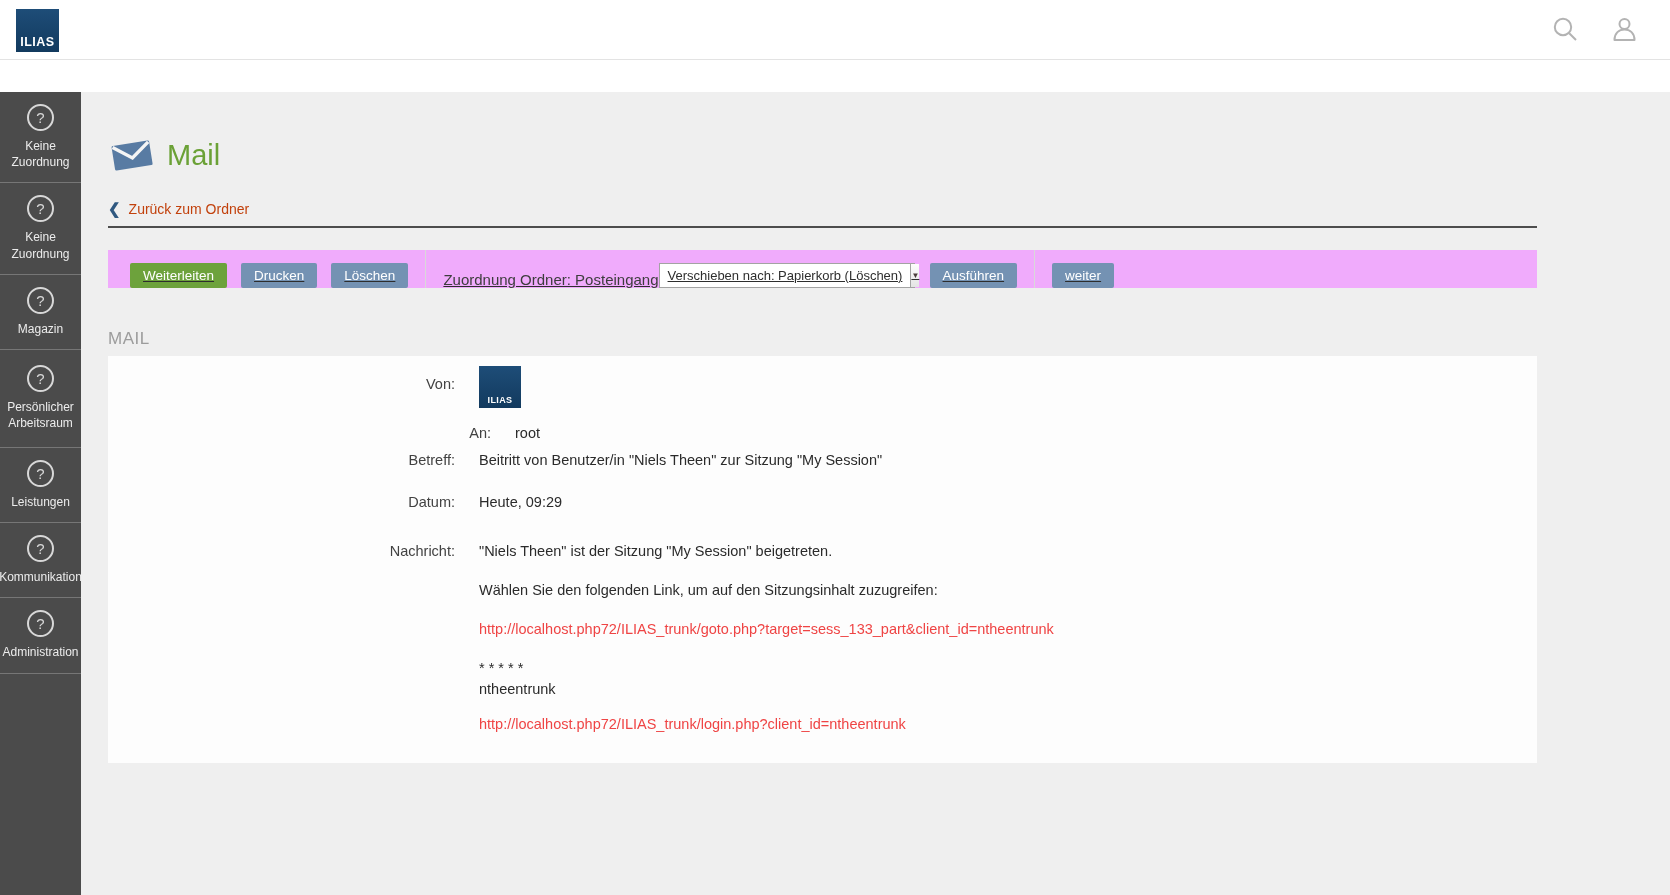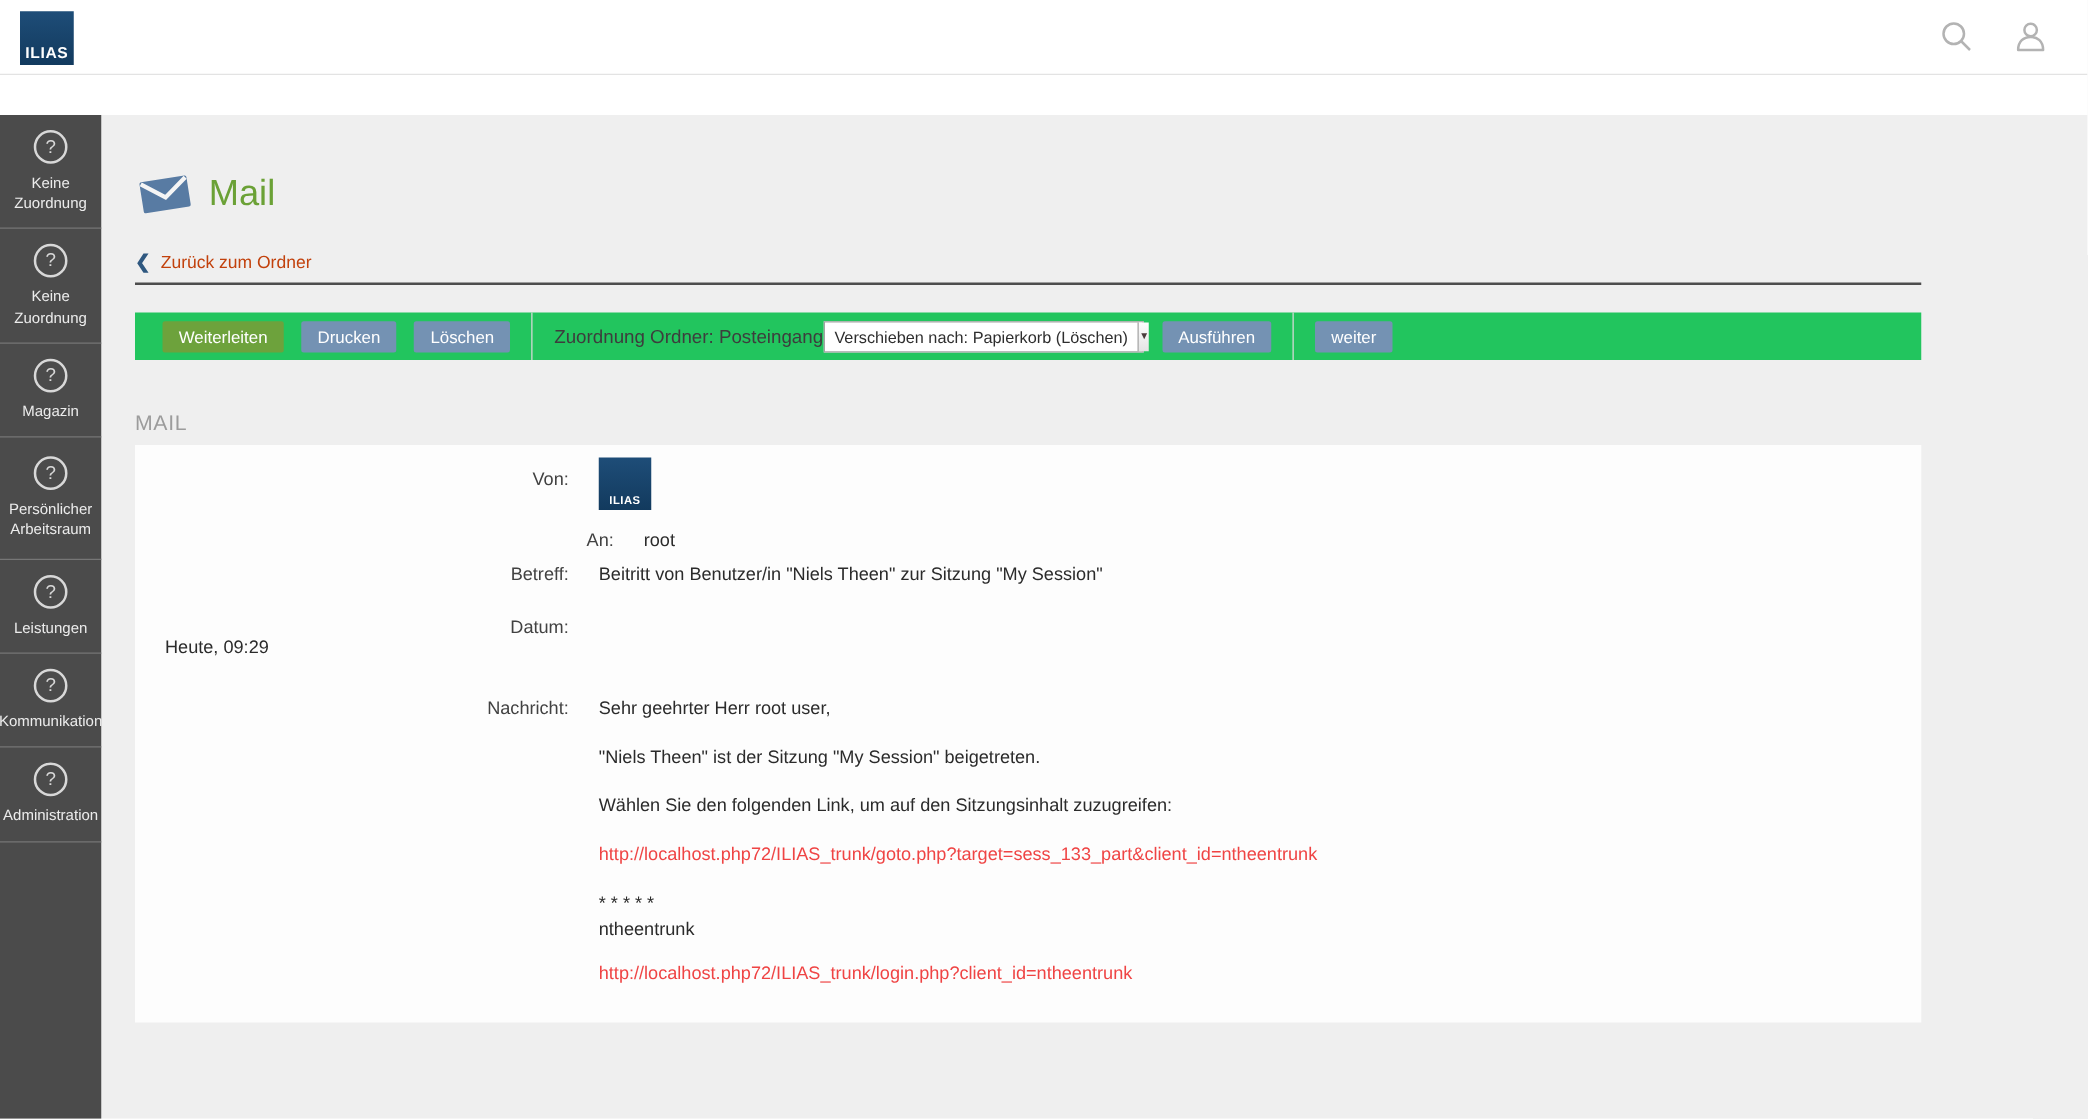--- a/index.html
+++ b/index.html
@@ -45,8 +45,8 @@
   .rule { margin-top:8px; border-top:2px solid #4d4d4d; }
 
   
-  .toolbar { margin-top:22px; height:38px; background:#22c55e;
-             display:flex; align-items:center; padding-left:22px; }
+  .toolbar { margin-top:22px; height:38px; background:#f0abfc;
+             display:flex; align-items:flex-end; padding-left:22px;text-decoration:underline; }
   .btn { border:none; border-radius:2px; color:#fff; font-size:13.5px;
          padding:5px 13px; cursor:pointer; font-family:inherit; }
   .btn.green { background:#6da23c; }

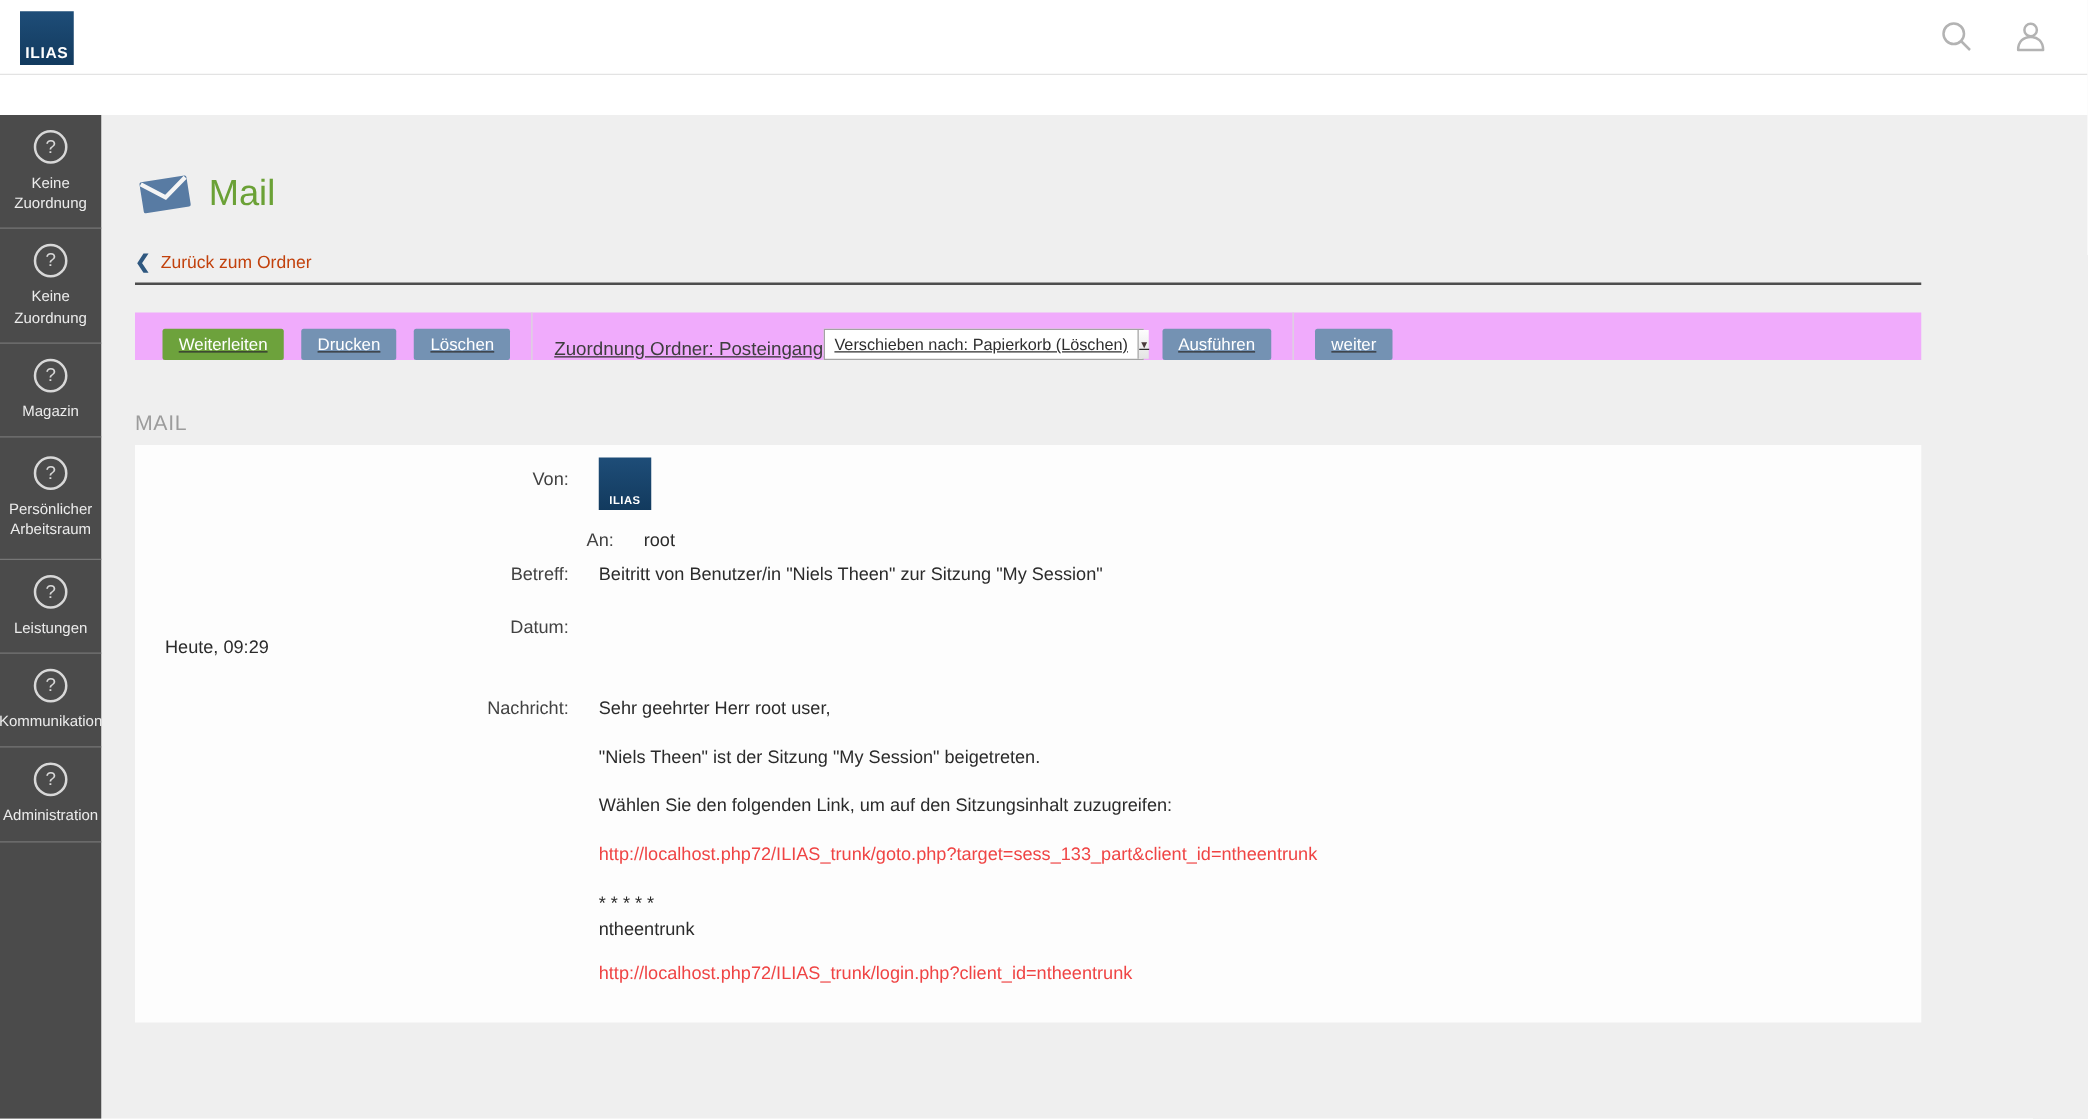--- a/index.html
+++ b/index.html
@@ -76,7 +76,7 @@
   .mini-logo span { color:#fff; font-weight:bold; font-size:9px; letter-spacing:.4px; }
   .row-to { margin-top:17px;margin-left:36px; }
   .row-subject { margin-top:11px; }
-  .row-date { margin-top:26px;flex-direction:column; }
+  .row-date { margin-top:26px; }
   .row-msg { margin-top:33px; }
   .msg p { margin:0 0 22px 0; line-height:17px; }
   .msg .tight { margin-bottom:0; }

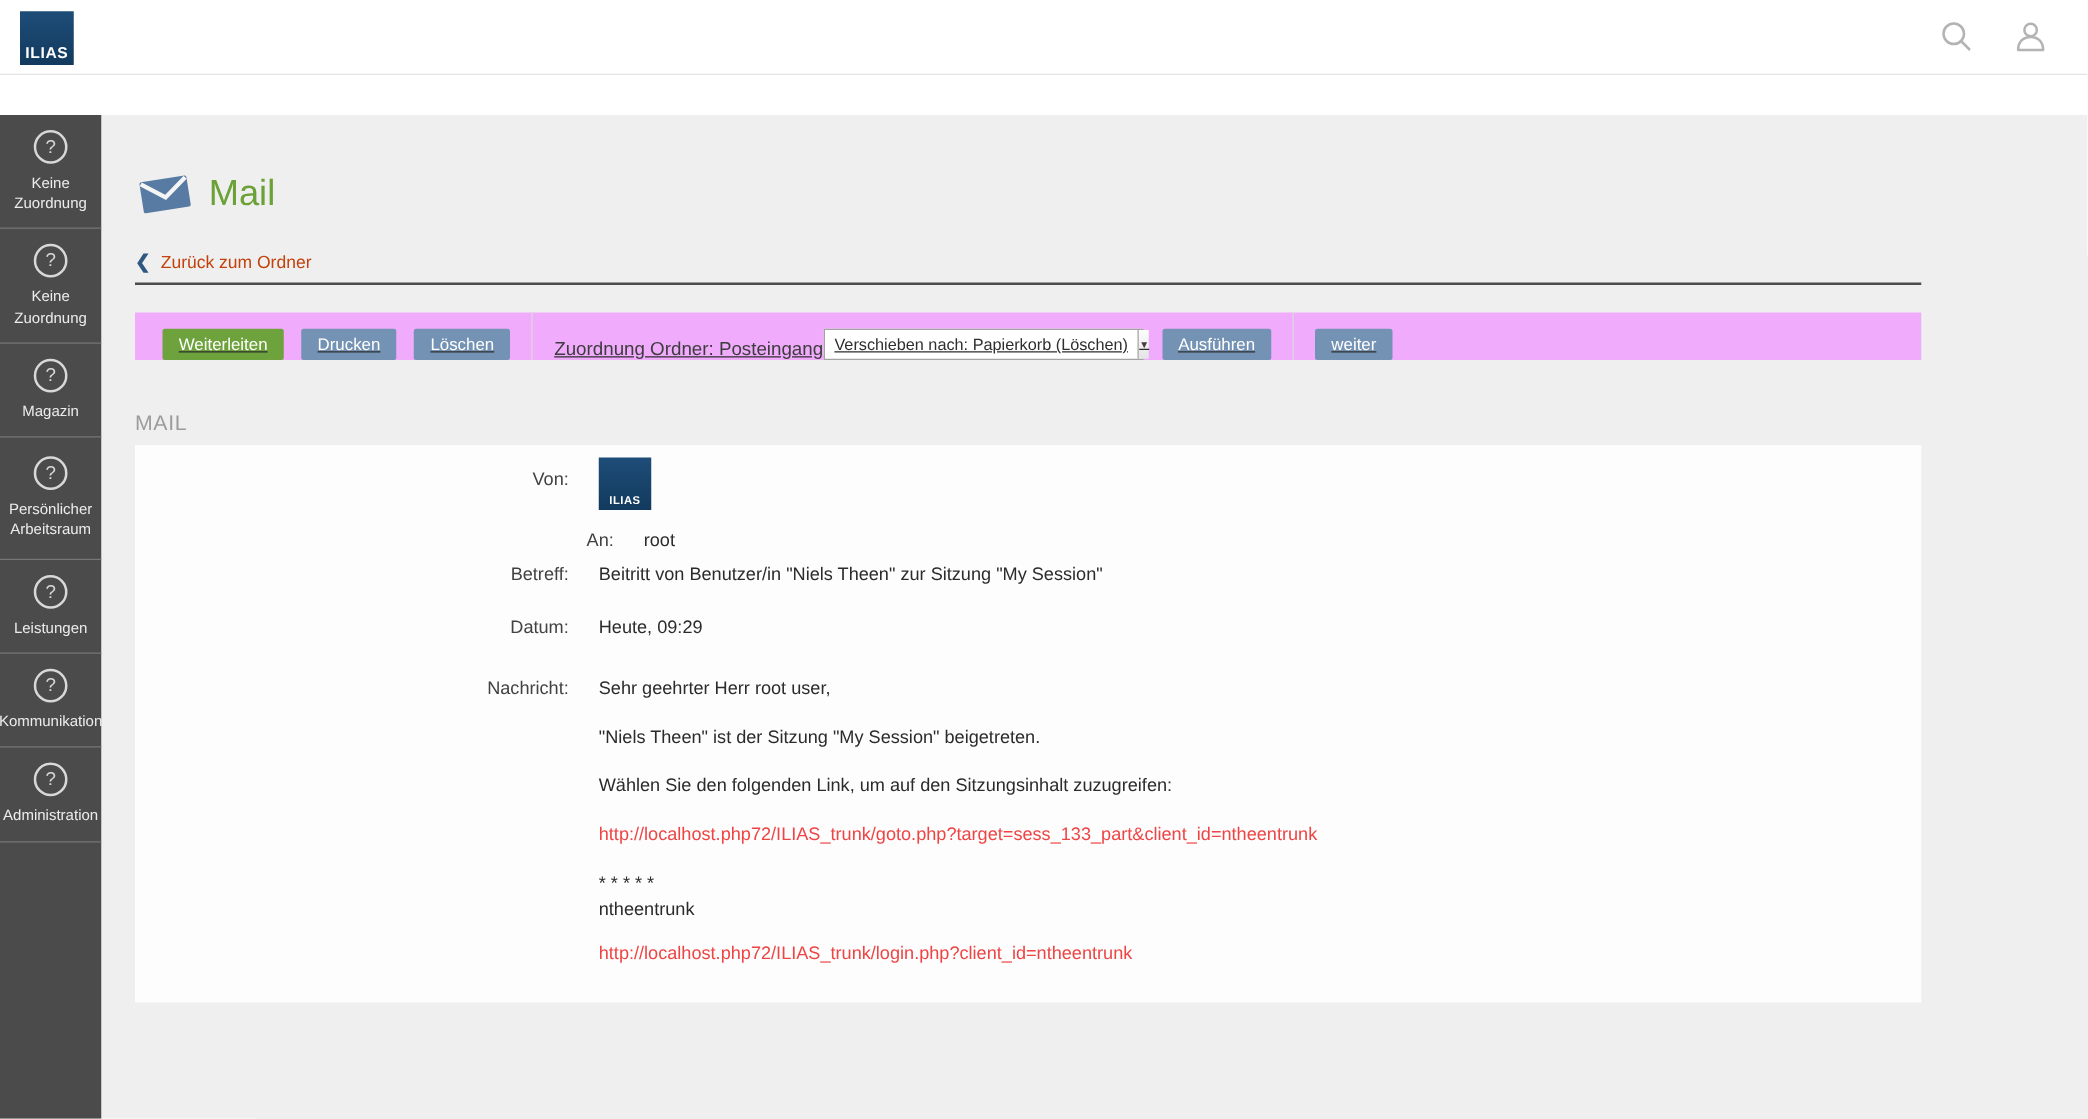--- a/index.html
+++ b/index.html
@@ -203,7 +203,6 @@
         <div class="row row-msg">
           <div class="lbl">Nachricht:</div>
           <div class="val msg">
-            <p>Sehr geehrter Herr root user,</p>
             <p>"Niels Theen" ist der Sitzung "My Session" beigetreten.</p>
             <p>Wählen Sie den folgenden Link, um auf den Sitzungsinhalt zuzugreifen:</p>
             <p><a>http://localhost.php72/ILIAS_trunk/goto.php?target=sess_133_part&amp;client_id=ntheentrunk</a></p>

